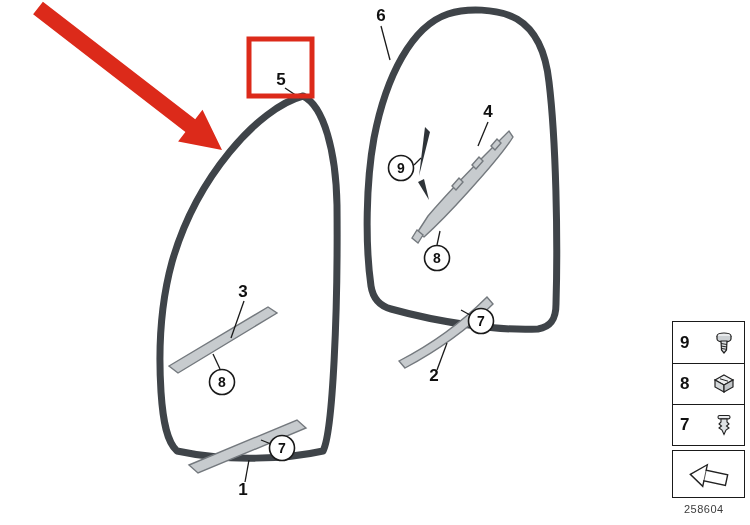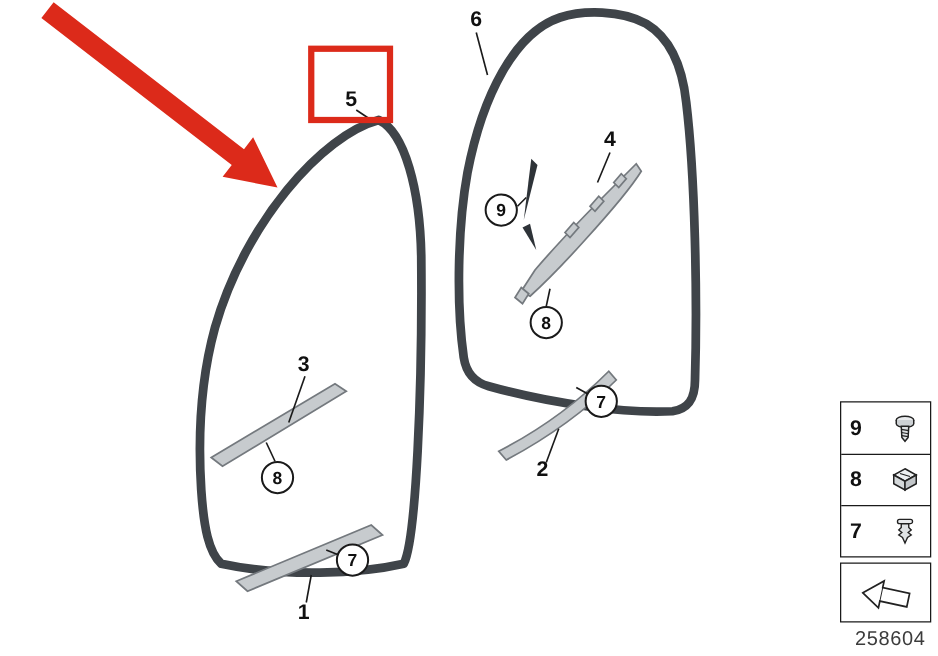--- a/index.html
+++ b/index.html
@@ -24,7 +24,7 @@
   .legend-row + .legend-row { border-top:1.2px solid #1a1a1a; }
   .legend-num { font-weight:bold; font-size:17px; color:#111111; }
   .wedge-box { left:672px; top:450px; width:73px; height:48px; display:flex; align-items:center; justify-content:center; }
-  .part-number { position:absolute; left:684px; top:503px; font-size:16px; color:#3c3c3c; letter-spacing:0.5px; }
+  .part-number { position:absolute; left:684px; top:503px; font-size:11px; color:#3c3c3c; letter-spacing:0.5px; }
 </style>
 </head>
 <body>

